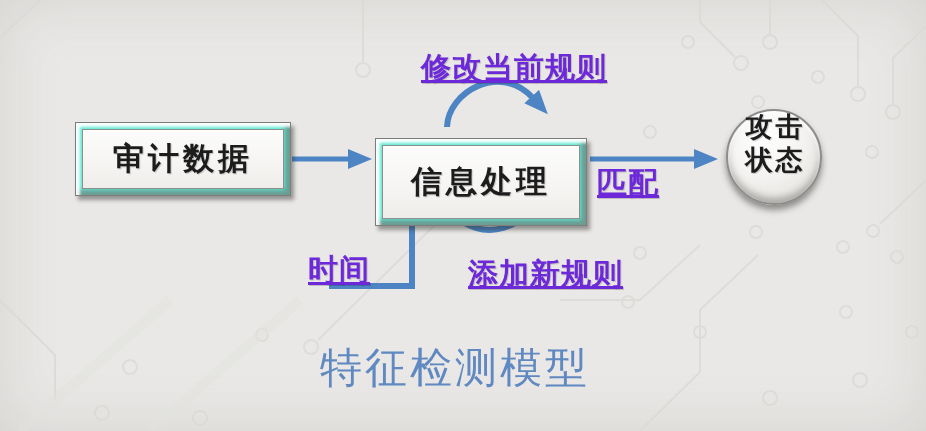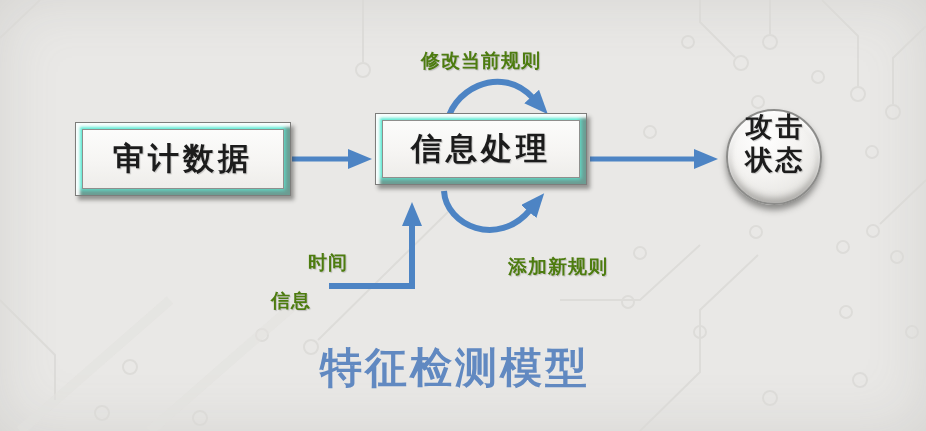--- a/index.html
+++ b/index.html
@@ -83,12 +83,13 @@
   .edge-label {
     position: absolute;
     z-index: 4;
-    font-size: 19px;
+    font-size: 30px;
     font-weight: 600;
-    color: #4d7c0f;
+    color: #6d28d9;
     white-space: nowrap;
     letter-spacing: 1px;
     text-shadow: 1px 1px 1px rgba(0,0,0,.18);
+    text-decoration: underline;
   }
 
   .diagram-title {

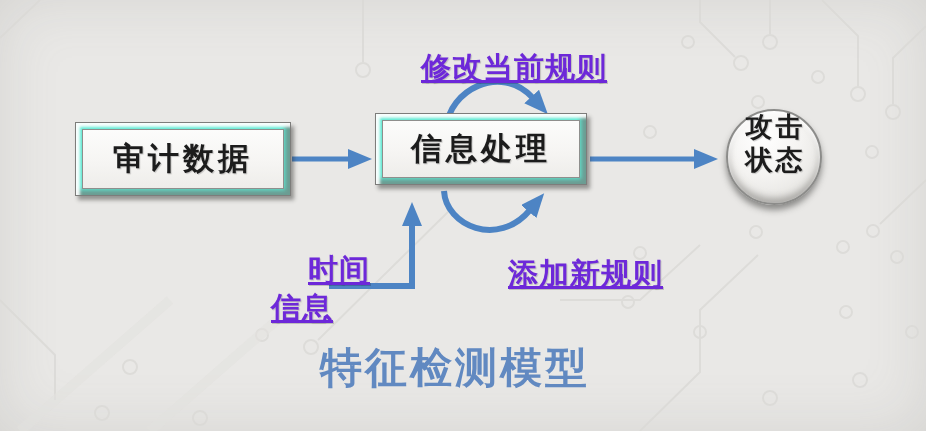--- a/index.html
+++ b/index.html
@@ -177,7 +177,7 @@
     </div>
   </div>
 
-  <div class="node-box" style="left:375px; top:113px; width:212px; height:72px;">
+  <div class="node-box" style="left:375px; top:138px; width:212px; height:88px;">
     <div class="node-inner">
       <span class="node-label">信息处理</span>
     </div>

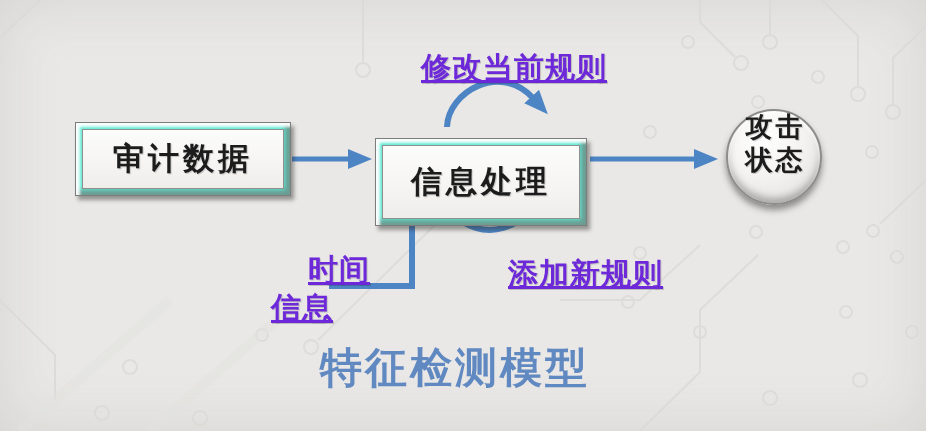--- a/index.html
+++ b/index.html
@@ -190,6 +190,7 @@
 
   <div class="edge-label" style="left:421px; top:48px;">修改当前规则</div>
 
+  <div class="edge-label" style="left:597px; top:163px;">匹配</div>
 
   <div class="edge-label" style="left:271px; top:250px;margin-left:37px;">时间</div>
   <div class="edge-label" style="left:271px; top:288px;">信息</div>

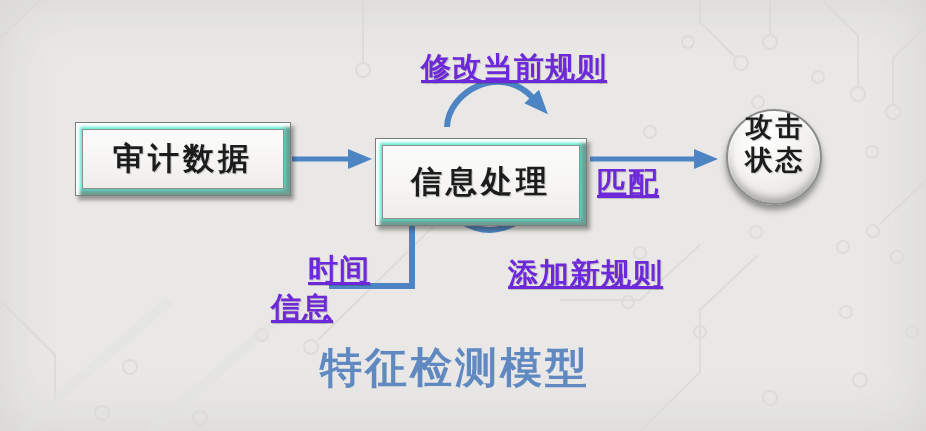--- a/index.html
+++ b/index.html
@@ -195,7 +195,7 @@
   <div class="edge-label" style="left:271px; top:250px;margin-left:37px;">时间</div>
   <div class="edge-label" style="left:271px; top:288px;">信息</div>
 
-  <div class="edge-label" style="left:468px; top:254px;margin-left:40px;">添加新规则</div>
+  <div class="edge-label" style="left:468px; top:254px;">添加新规则</div>
 
   <div class="diagram-title">特征检测模型</div>
 

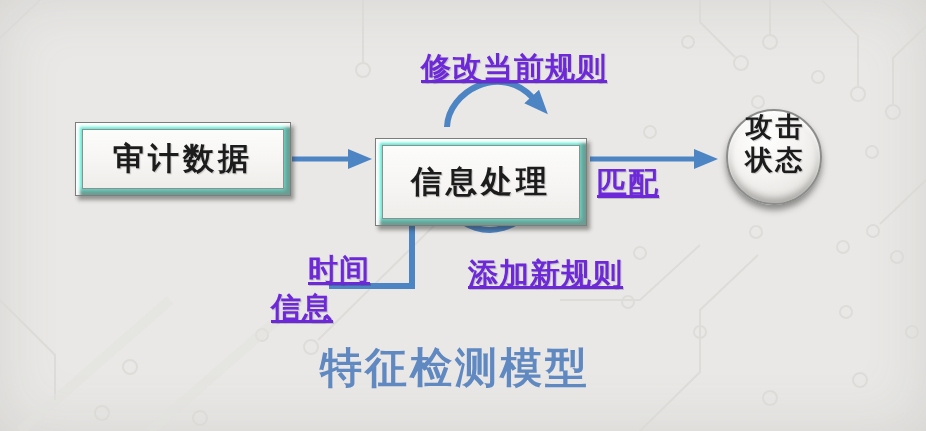--- a/index.html
+++ b/index.html
@@ -193,7 +193,6 @@
   <div class="edge-label" style="left:597px; top:163px;">匹配</div>
 
   <div class="edge-label" style="left:271px; top:250px;margin-left:37px;">时间</div>
-  <div class="edge-label" style="left:271px; top:288px;">信息</div>
 
   <div class="edge-label" style="left:468px; top:254px;">添加新规则</div>
 

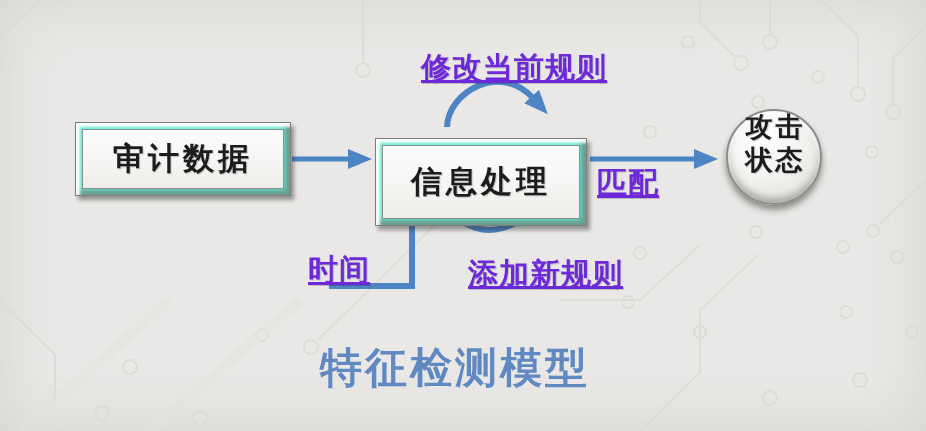--- a/index.html
+++ b/index.html
@@ -97,7 +97,7 @@
     z-index: 4;
     left: 320px; top: 340px;
     font-size: 42px;
-    font-weight: 700;
+    font-weight: 400;
     letter-spacing: 3px;
     color: #6189c1;
     white-space: nowrap;

